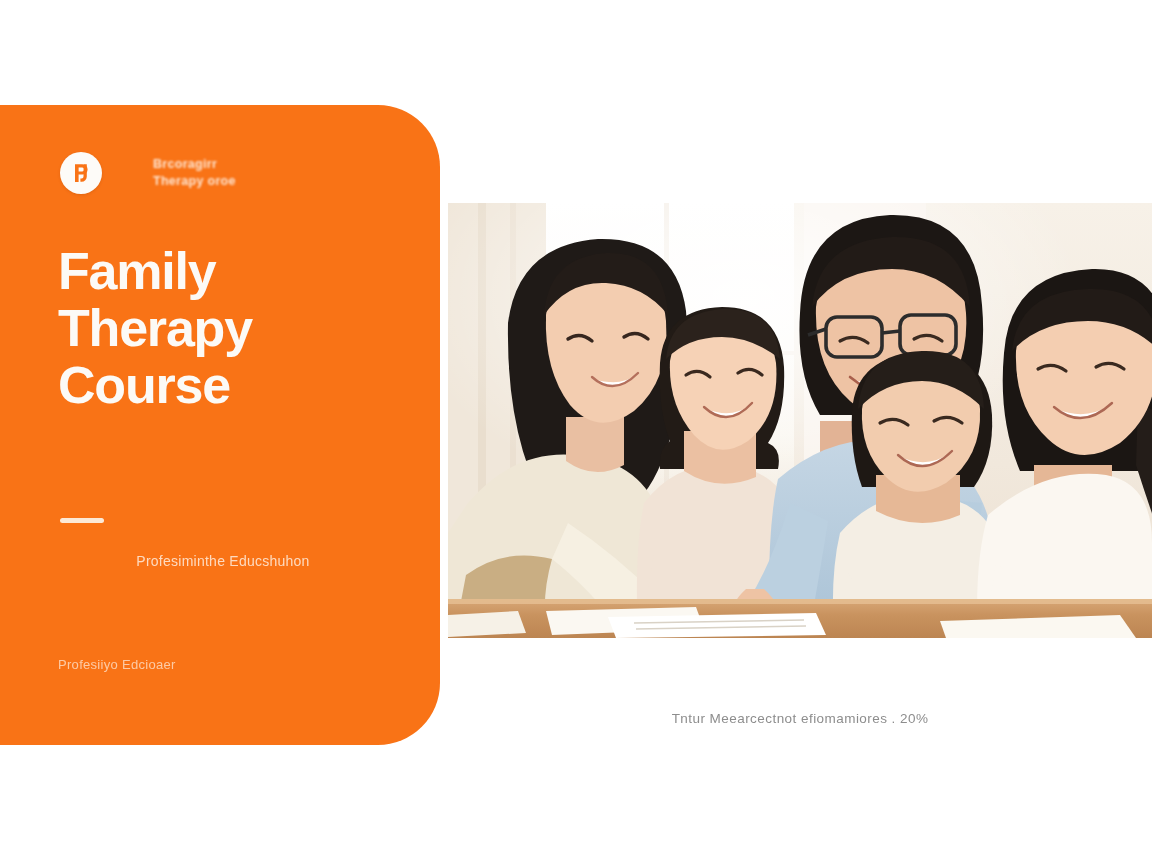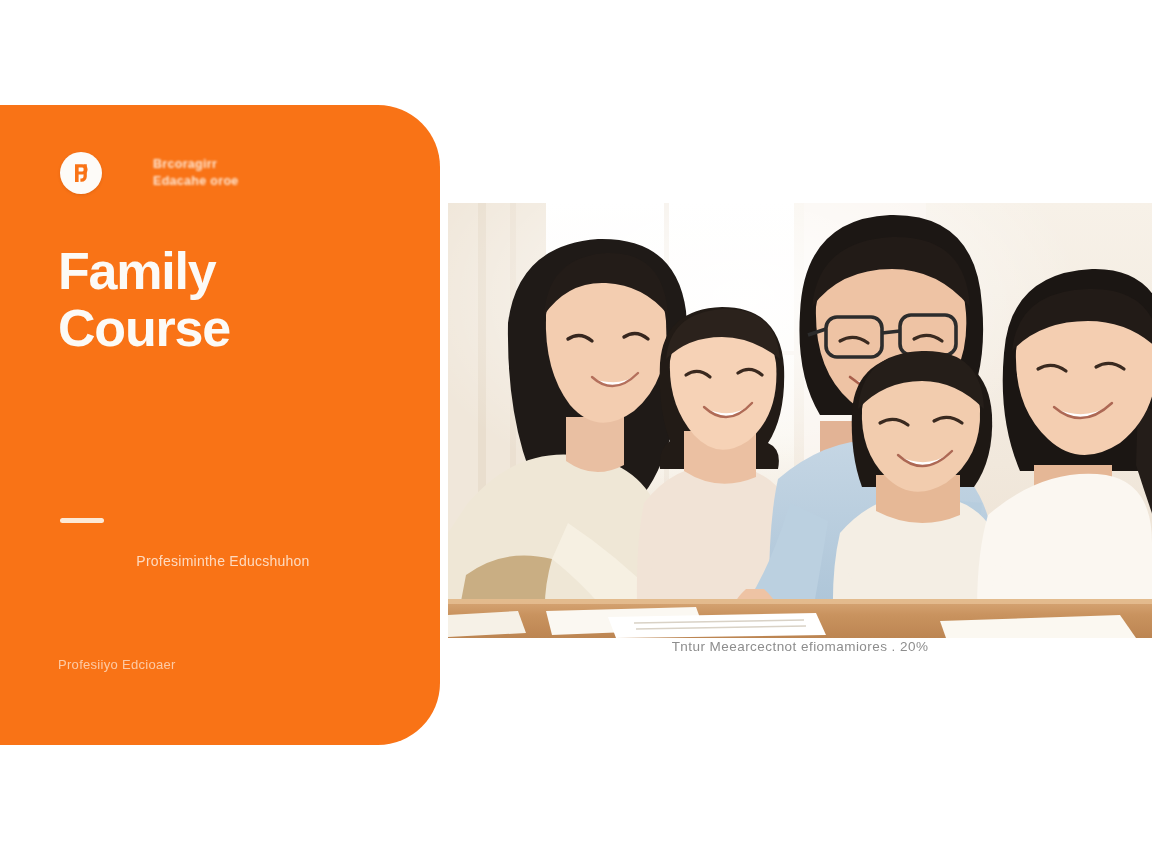--- a/index.html
+++ b/index.html
@@ -304,7 +304,7 @@
     </div>
     <div id="brand-text">
       <span>Brcoragirr</span>
-      <span>Edacahe oroe</span>
+      <span>Therapy oroe</span>
     </div>
   </div>
 

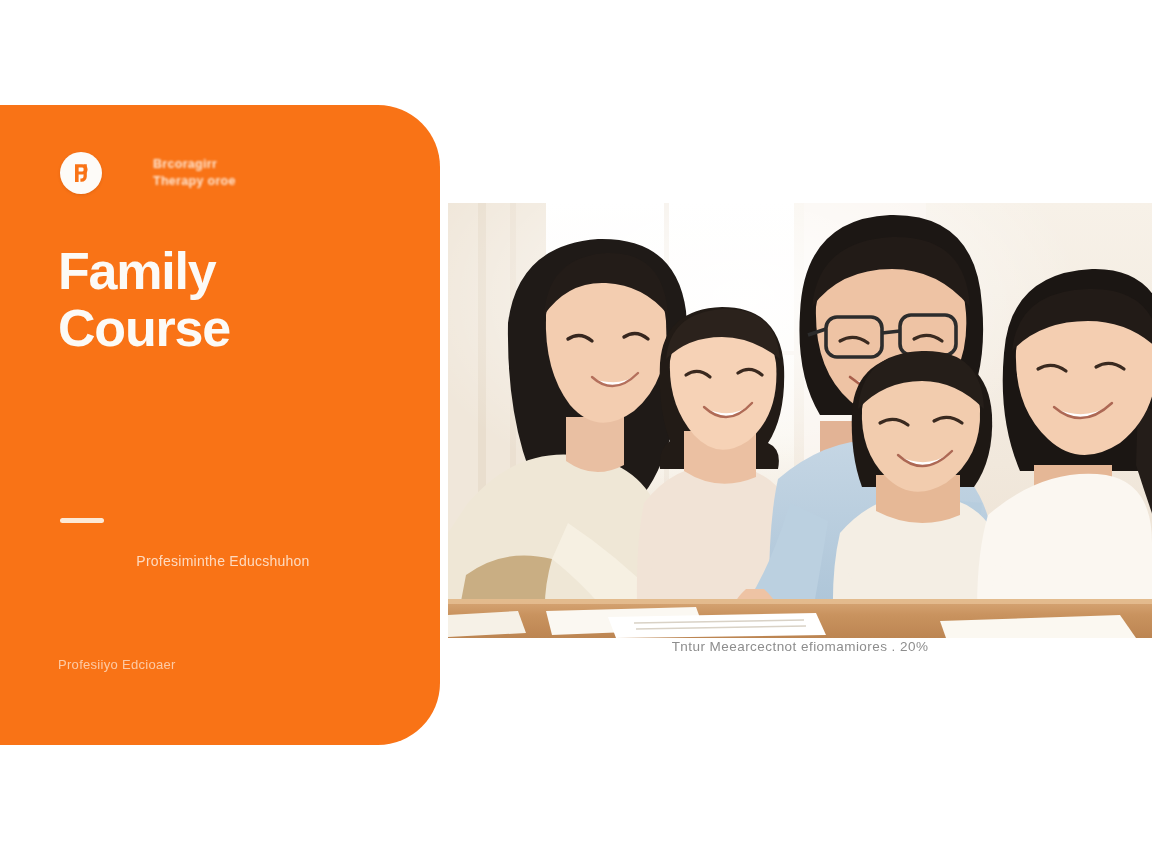--- a/index.html
+++ b/index.html
@@ -310,6 +310,7 @@
 
   <h1 id="headline">
     <span class="ln">Family</span>
+    <span class="ln">Therapy</span>
     <span class="ln">Course</span>
   </h1>
 

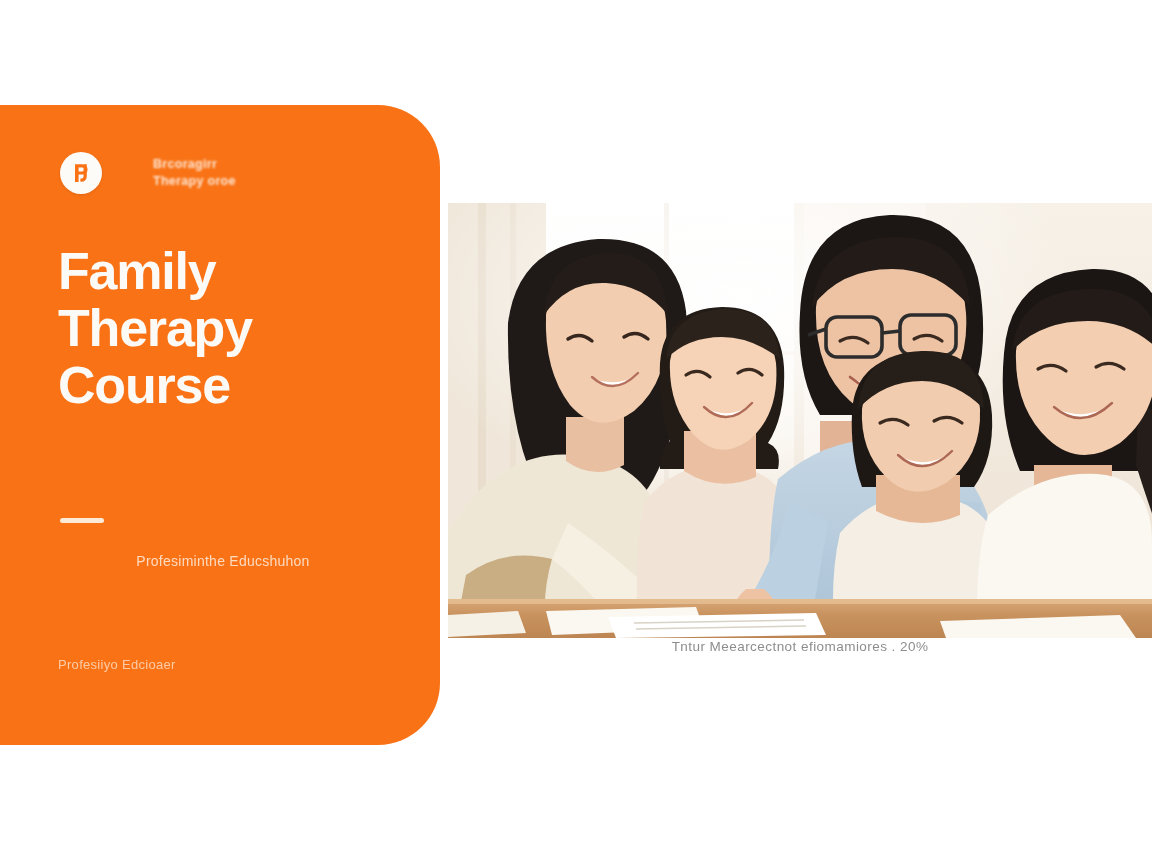--- a/index.html
+++ b/index.html
@@ -117,7 +117,7 @@
   
   #photo-caption {
     position:absolute;
-    left:448px; top:638px;
+    left:448px; top:710px;
     width:704px;
     text-align:center;
     font-size:13.5px;

